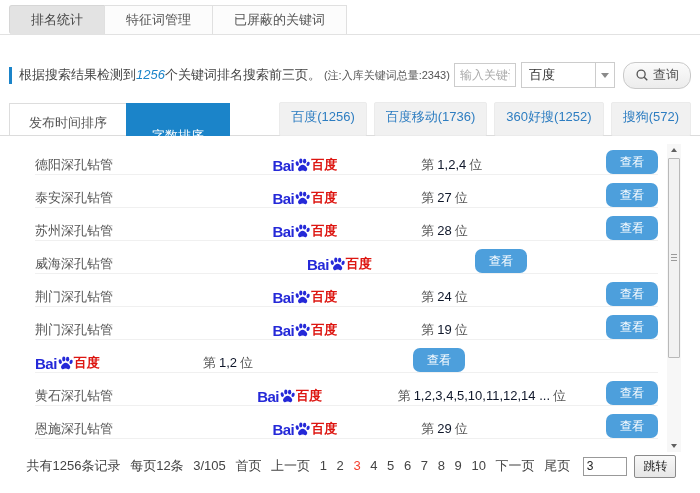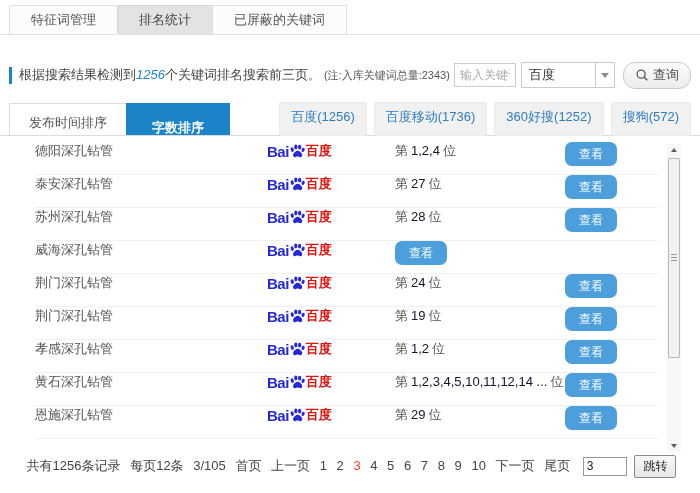--- a/index.html
+++ b/index.html
@@ -87,8 +87,8 @@
 <body>
 
 <div class="top-tabbar">
+  <div class="top-tab active">排名统计</div>
   <div class="top-tab">特征词管理</div>
-  <div class="top-tab active">排名统计</div>
   <div class="top-tab">已屏蔽的关键词</div>
 </div>
 

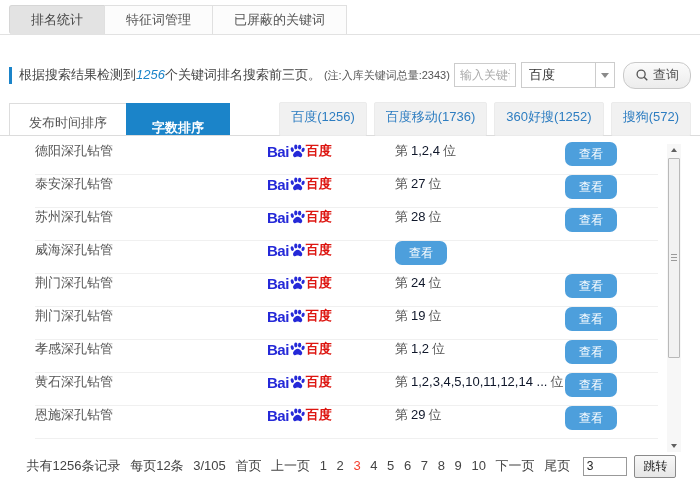--- a/index.html
+++ b/index.html
@@ -38,7 +38,7 @@
     display:flex; align-items:stretch; }
   .sort-tab { padding:3px 19px; line-height:32px; border:1px solid #ddd; border-bottom:none;
     background:#fff; color:#555; margin-right:-1px; cursor:pointer; }
-  .sort-tab.active { background:#1b84c9; border-color:#1b84c9; color:#fff; font-weight:bold; padding:8px 25px; }
+  .sort-tab.active { background:#1b84c9; border-color:#1b84c9; color:#fff; font-weight:normal; padding:16px 25px; }
   .filters { margin-left:auto; display:flex; gap:7px; align-items:center; }
   .filter-btn { height:34px; line-height:27px; padding:0 11px; background:#f1f1f1; border:1px solid #ebebeb;
     border-radius:2px; color:#2d7dc1; cursor:pointer; white-space:nowrap; }

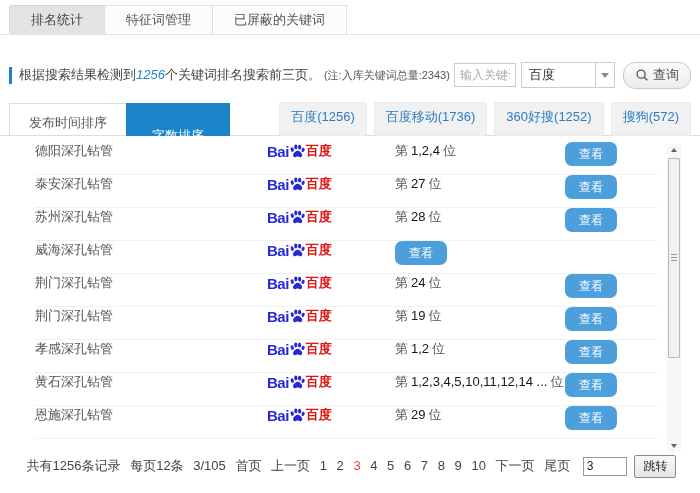--- a/index.html
+++ b/index.html
@@ -45,8 +45,8 @@
 
   
   .table-wrap { position:relative; margin:0 9px; padding-top:6px; }
-  .trow { display:flex; align-items:flex-start; height:33px; border-bottom:1px solid #f0f0f0;
-    margin:0 33px 0 26px; }
+  .trow { display:flex; align-items:flex-end; height:33px; border-bottom:1px solid #f0f0f0;
+    margin:0 33px 0 26px;gap:40px; }
   .cell.kw { width:232px; color:#555; }
   .cell.logo { width:128px; display:flex; align-items:flex-end; }
   .bai { color:#2529d8; font-weight:bold; font-size:15px; letter-spacing:-0.5px; }

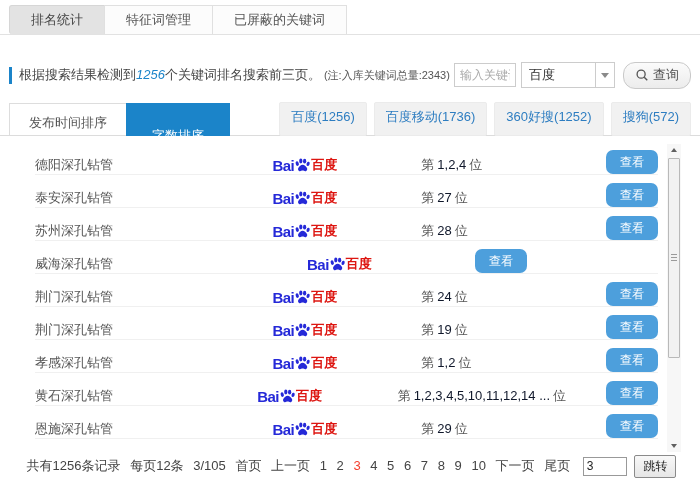--- a/index.html
+++ b/index.html
@@ -251,7 +251,6 @@
   </div>
 
   <div class="trow">
-    <div class="cell kw">孝感深孔钻管</div>
     <div class="cell logo">
       <span class="bai">Bai</span>
       <svg class="paw" width="17" height="16" viewBox="0 0 24 22" fill="#2529d8">

